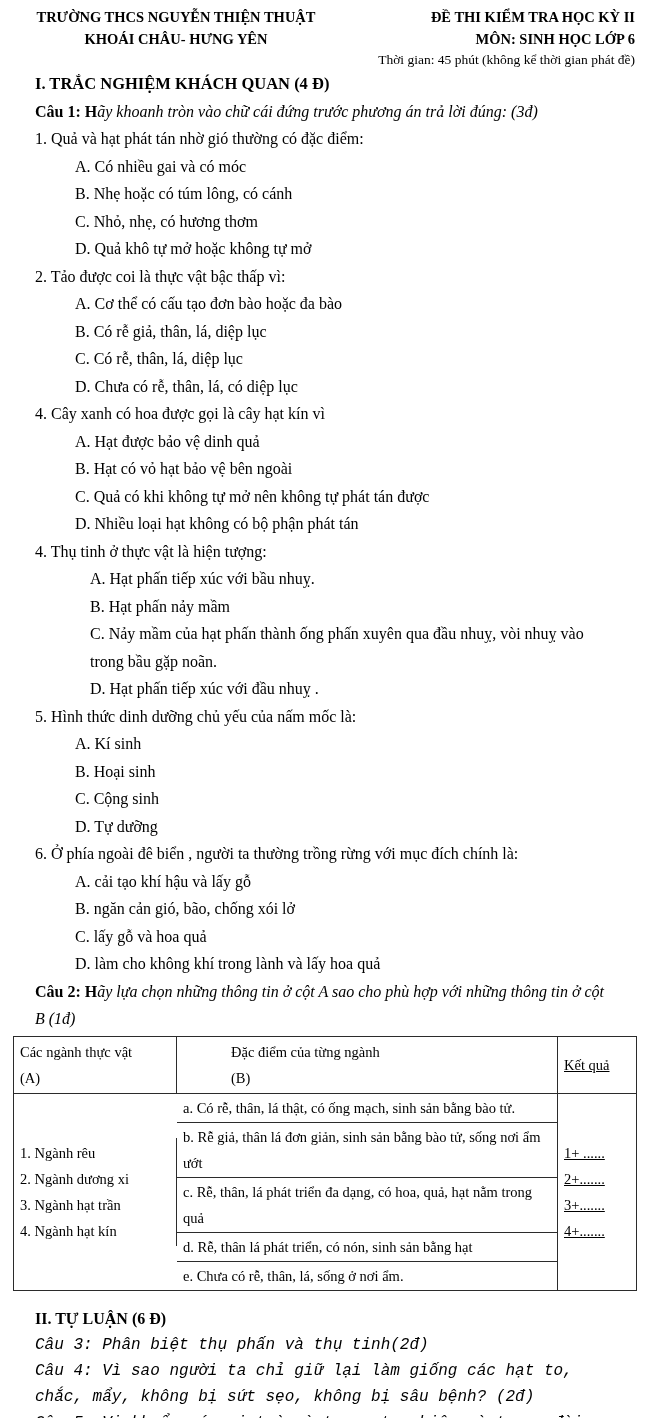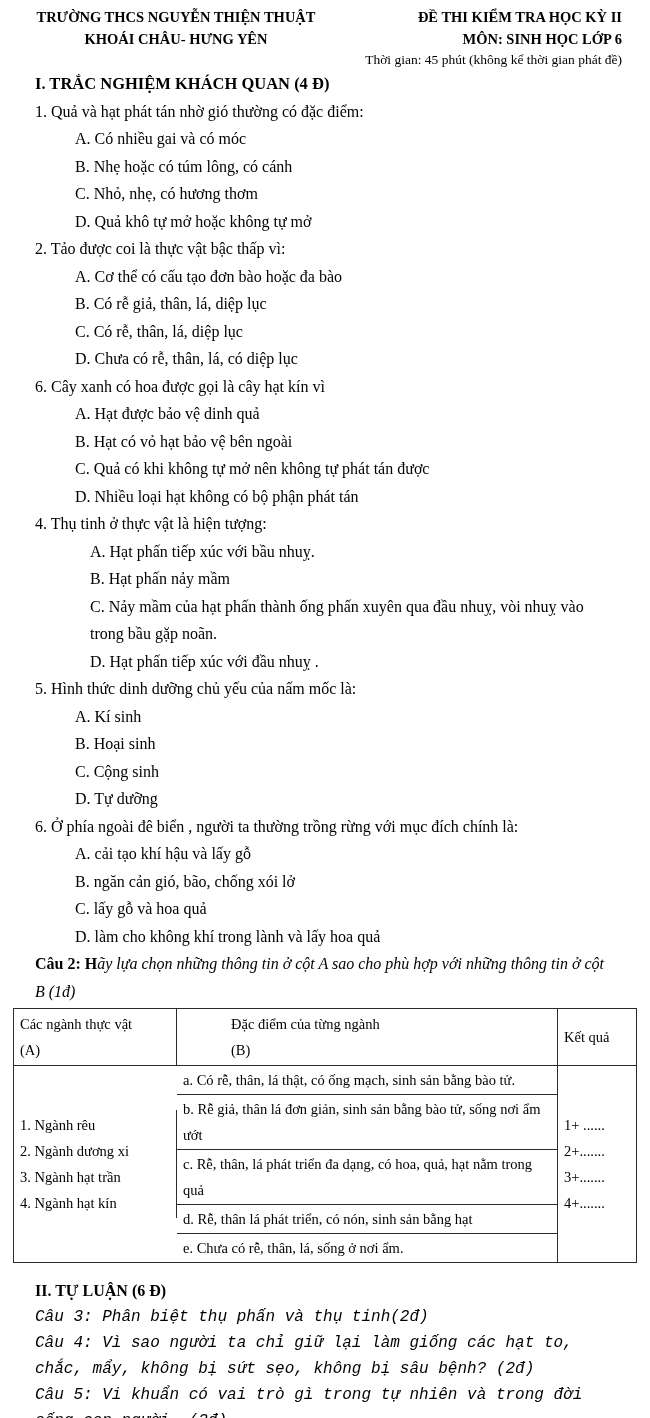--- a/index.html
+++ b/index.html
@@ -12,7 +12,7 @@
   
   .doc-header {
     display: flex;
-    padding: 6px 28px 0 30px;
+    padding: 6px 15px 0 30px;
     font-weight: bold;
     font-size: 14.5px;
     line-height: 22px;

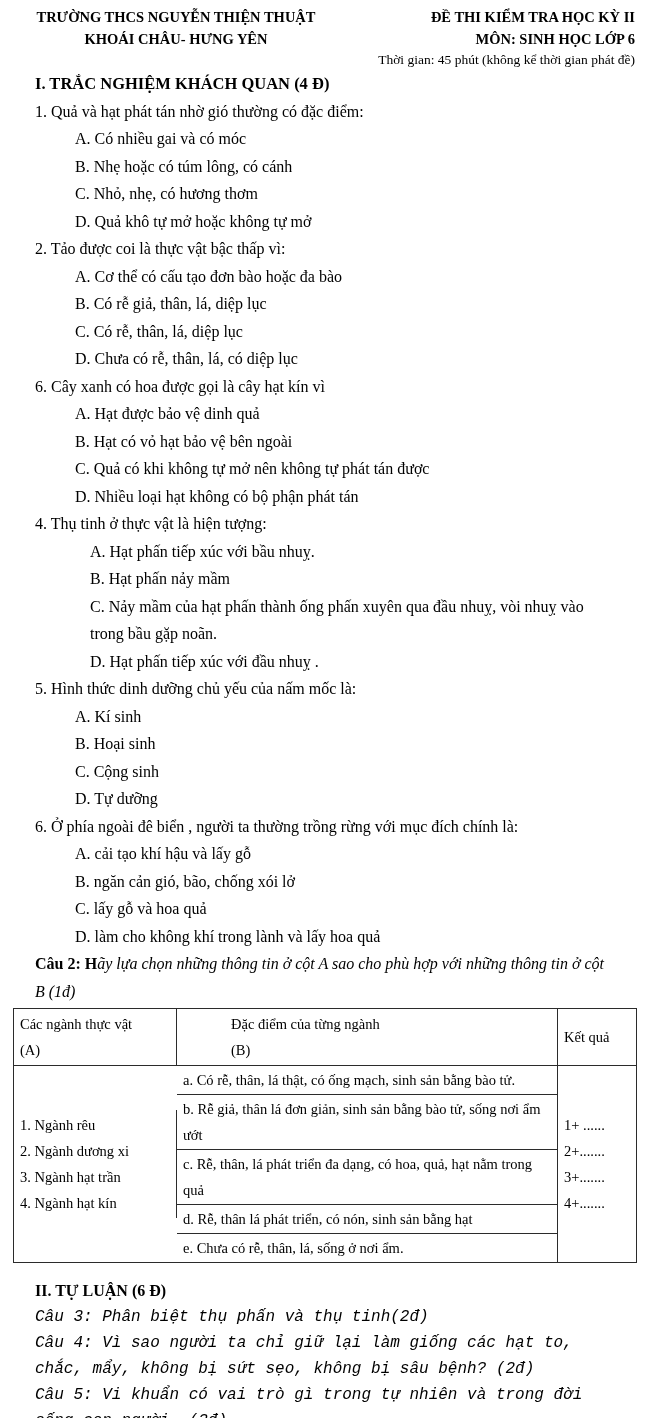--- a/index.html
+++ b/index.html
@@ -81,6 +81,9 @@
   <div class="content">
     <div class="sec-title">I. TRẮC NGHIỆM KHÁCH QUAN (4 Đ)</div>
 
+    <div class="q-label">
+      <span class="b">Câu 1: H</span><span class="i">ãy khoanh tròn vào chữ cái đứng trước phương án trả lời đúng: (3đ)</span>
+    </div>
 
     <div class="question">
       <div>1. Quả và hạt phát tán nhờ gió thường có đặc điểm:</div>

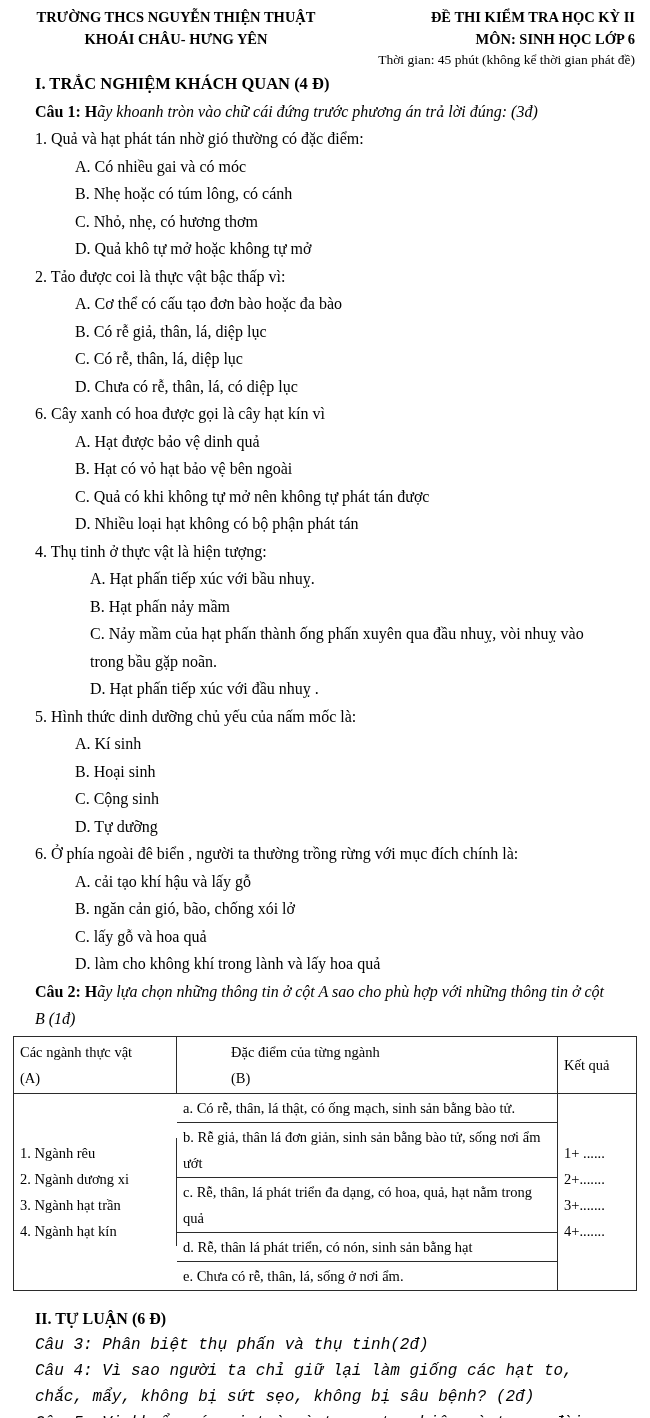--- a/index.html
+++ b/index.html
@@ -102,7 +102,7 @@
     </div>
 
     <div class="question">
-      <div>6. Cây xanh có hoa được gọi là cây hạt kín vì</div>
+      <div>4. Cây xanh có hoa được gọi là cây hạt kín vì</div>
       <div class="option">A. Hạt được bảo vệ dinh quả</div>
       <div class="option">B. Hạt có vỏ hạt bảo vệ bên ngoài</div>
       <div class="option">C. Quả có khi không tự mở nên không tự phát tán được</div>

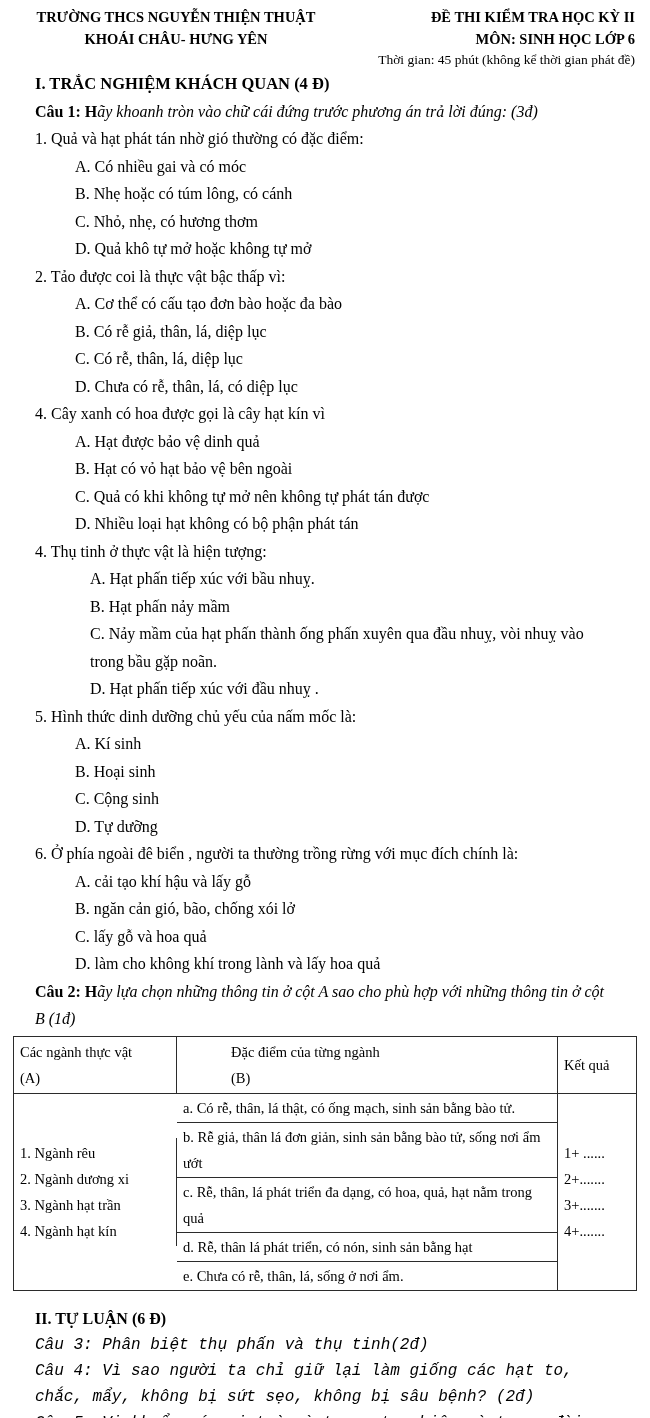--- a/index.html
+++ b/index.html
@@ -49,7 +49,7 @@
   .t-a { width: 150px; border-right: 1px solid #2b2b2b; padding: 2px 6px; }
   .t-b { flex: 1; border-right: 1px solid #2b2b2b; }
   .t-b.padded { padding: 2px 6px; margin-left: 48px; }
-  .t-c { width: 66px; padding: 2px 6px; }
+  .t-c { width: 66px; padding: 2px 6px; text-decoration: underline; }
   .b-row { padding: 1px 6px; }
   .b-row + .b-row { border-top: 1px solid #2b2b2b; }
   

